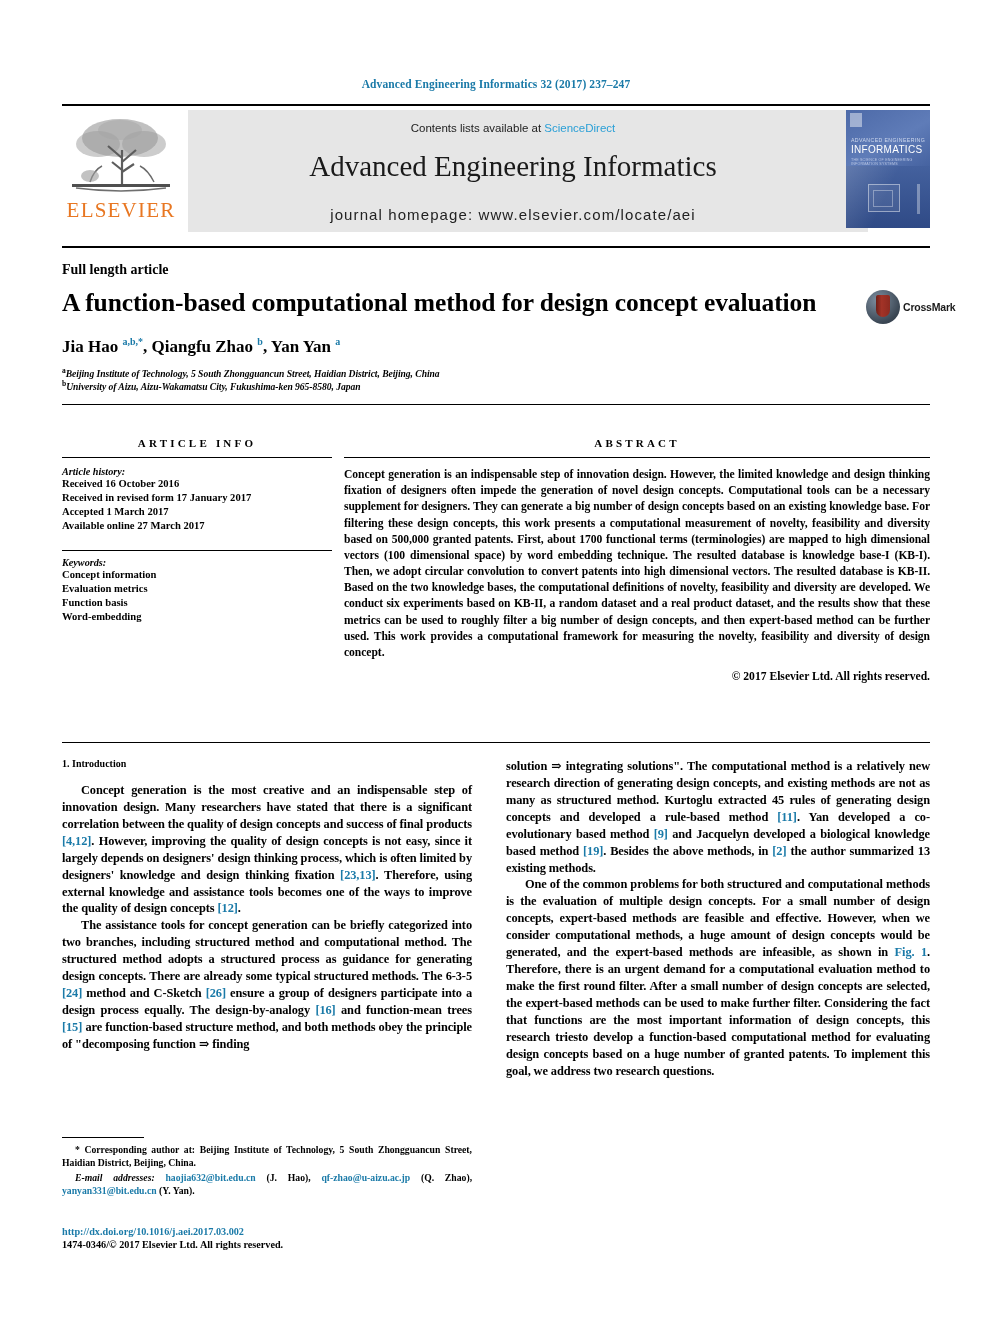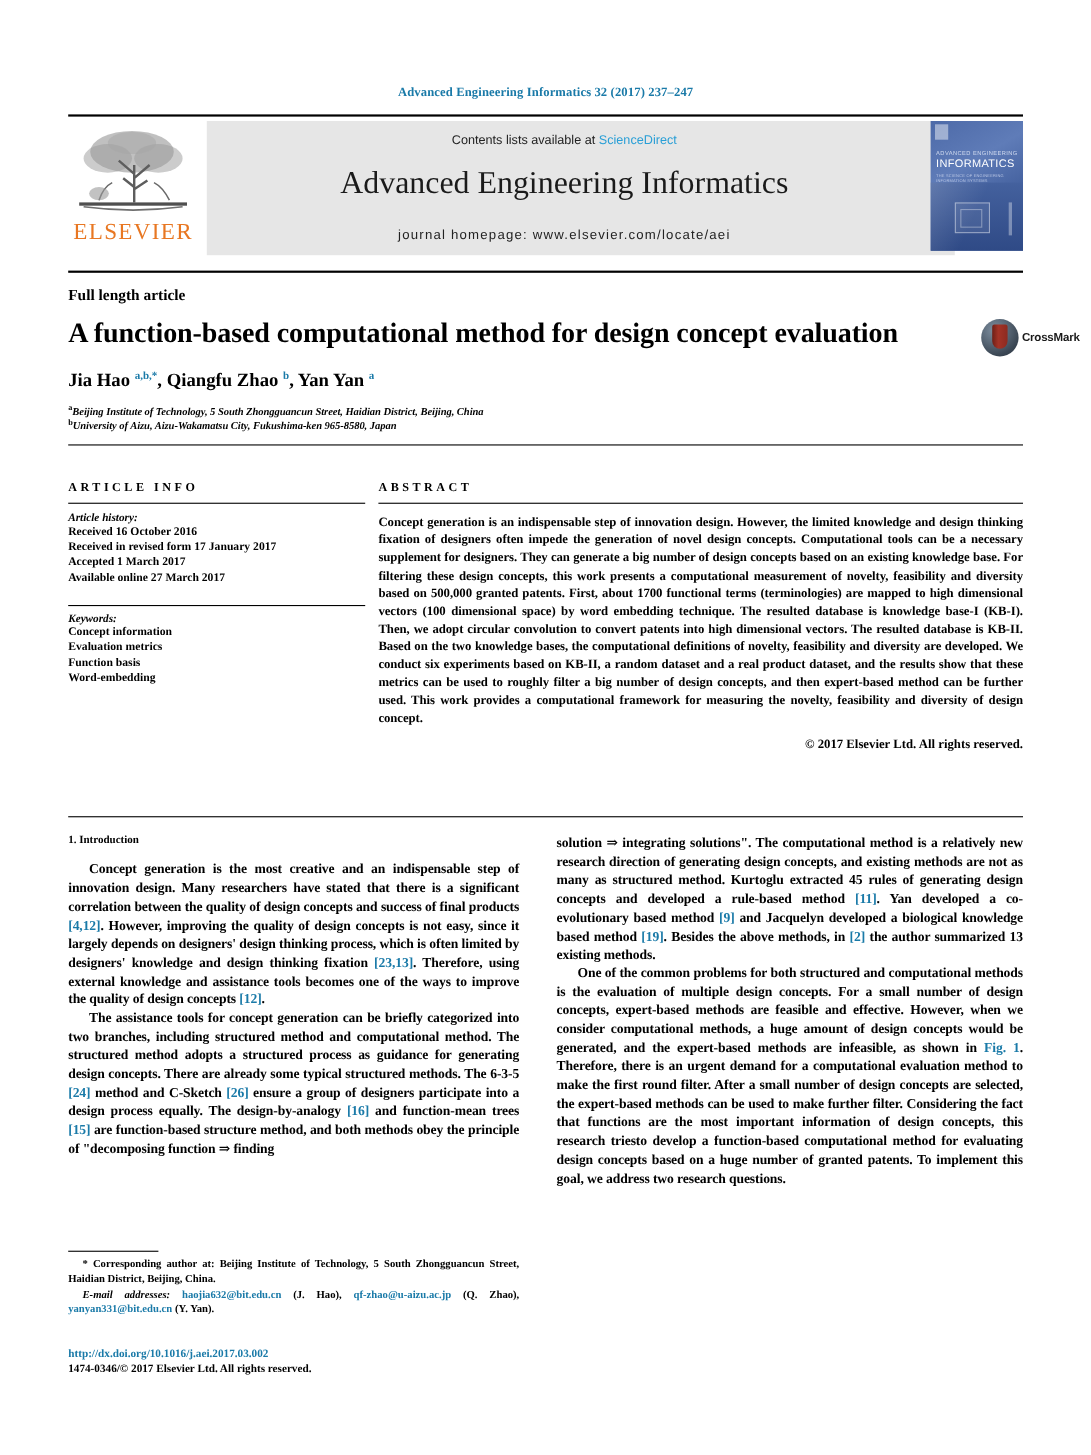--- a/index.html
+++ b/index.html
@@ -93,7 +93,7 @@
     left: 0; top: 96px;
     width: 650px;
     font-family: "Liberation Sans", sans-serif;
-    font-size: 12px;
+    font-size: 15px;
     letter-spacing: 1.1px;
     color: #222;
   }

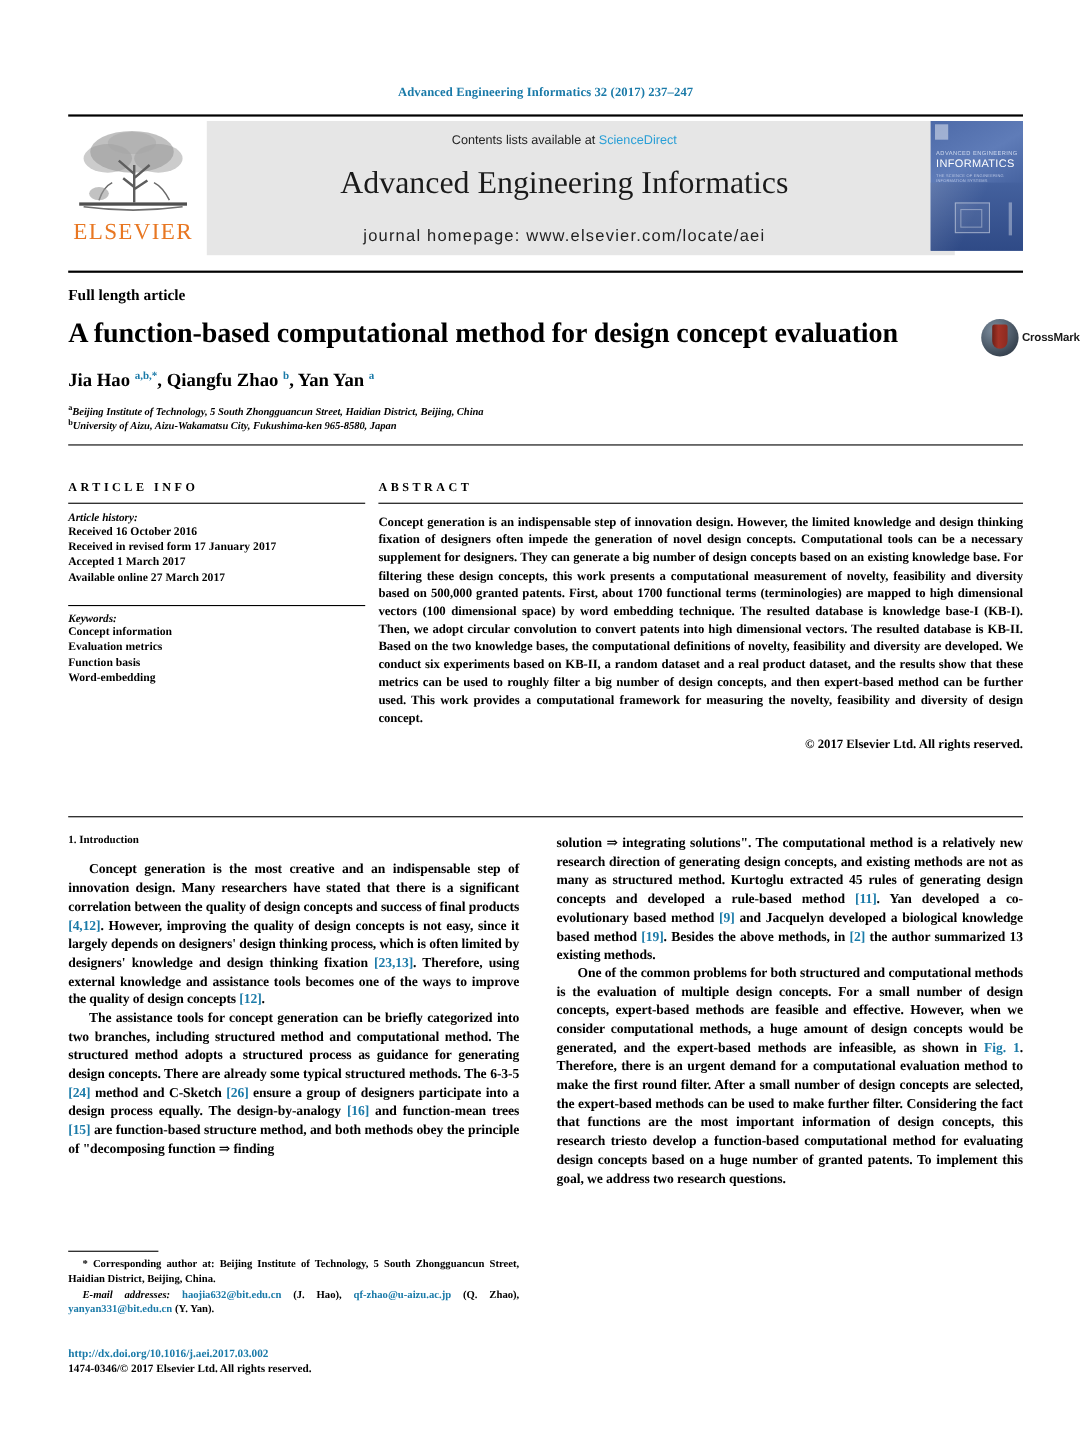--- a/index.html
+++ b/index.html
@@ -176,7 +176,7 @@
   }
   .crossmark {
     position: absolute;
-    left: 892px; top: 288px;
+    left: 866px; top: 288px;
     width: 74px; height: 40px; text-align: right;
   }
   .cm-disc {

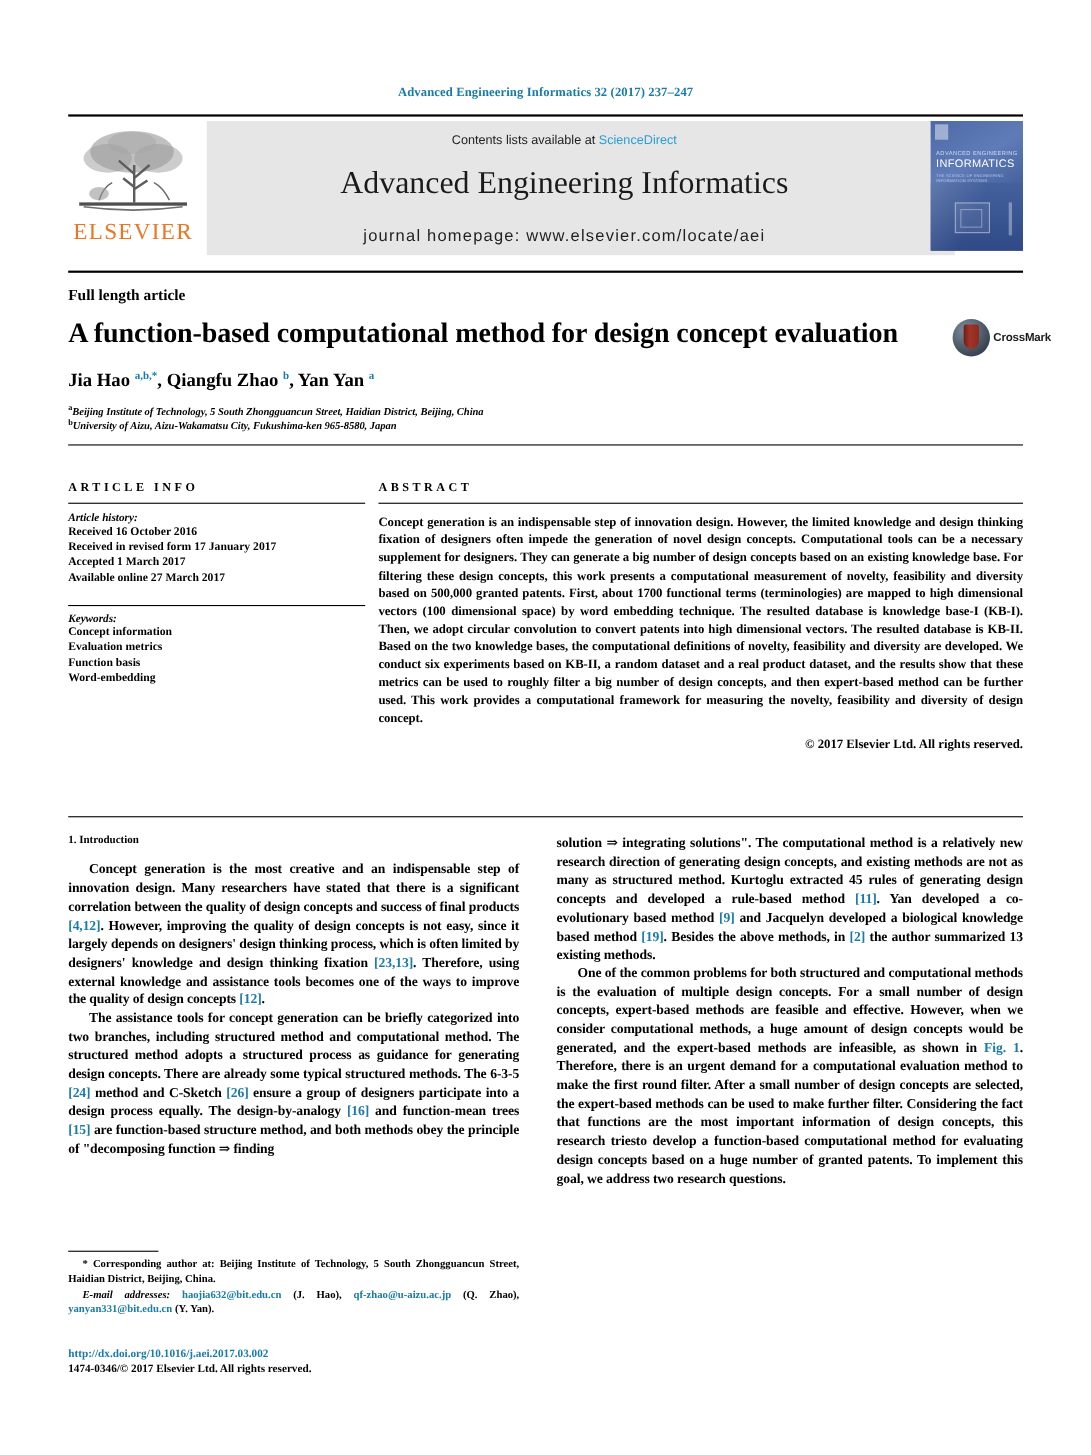--- a/index.html
+++ b/index.html
@@ -246,6 +246,7 @@
     font-weight: bold;
     letter-spacing: 3.2px;
     padding-top: 32px;
+    text-align: center;
   }
   .thin-rule {
     border-top: 1px solid #000;

